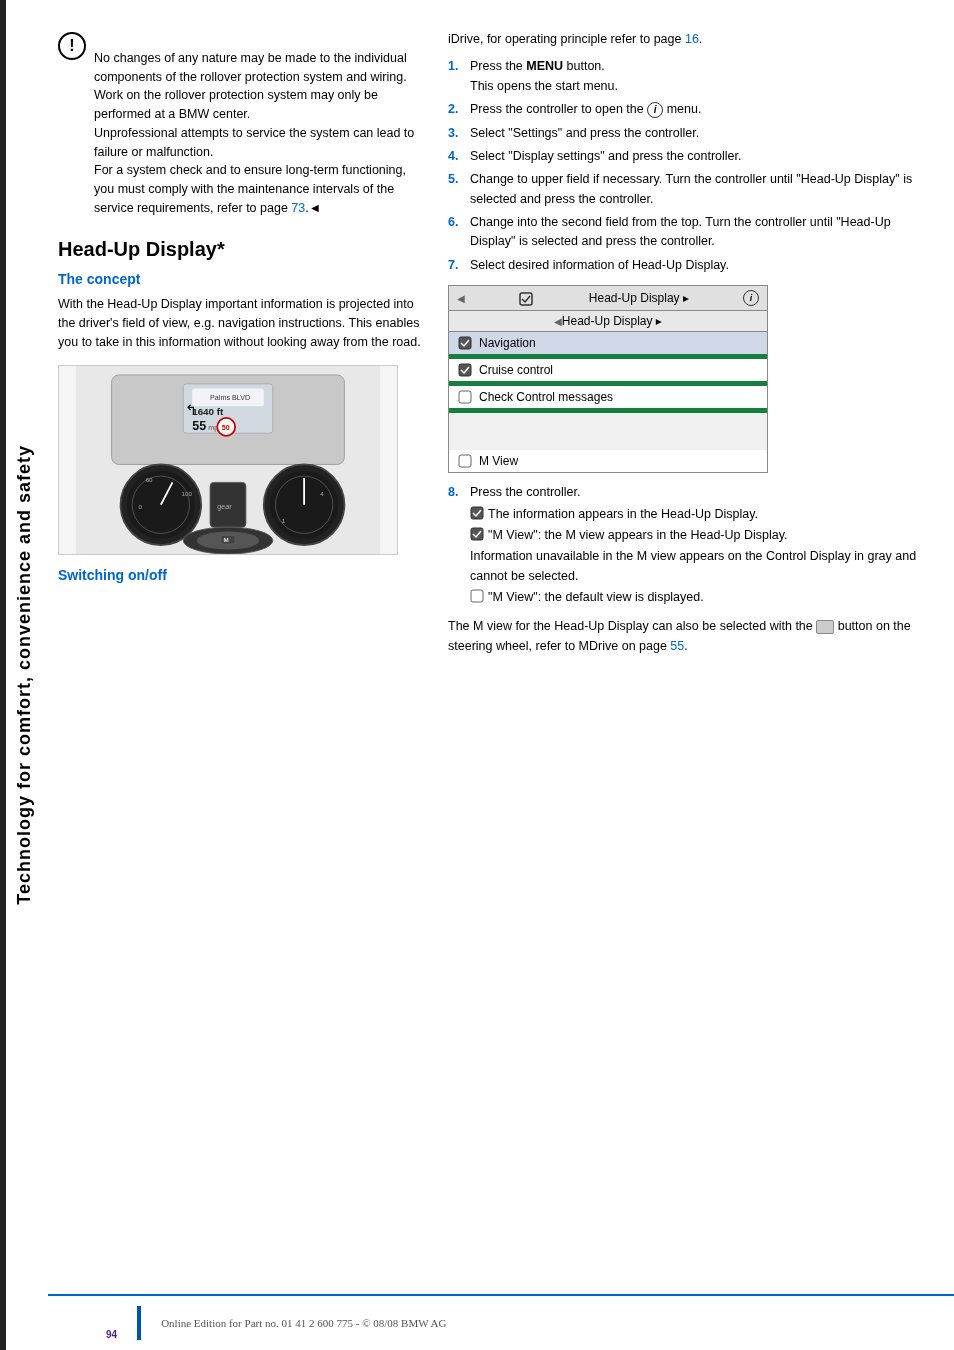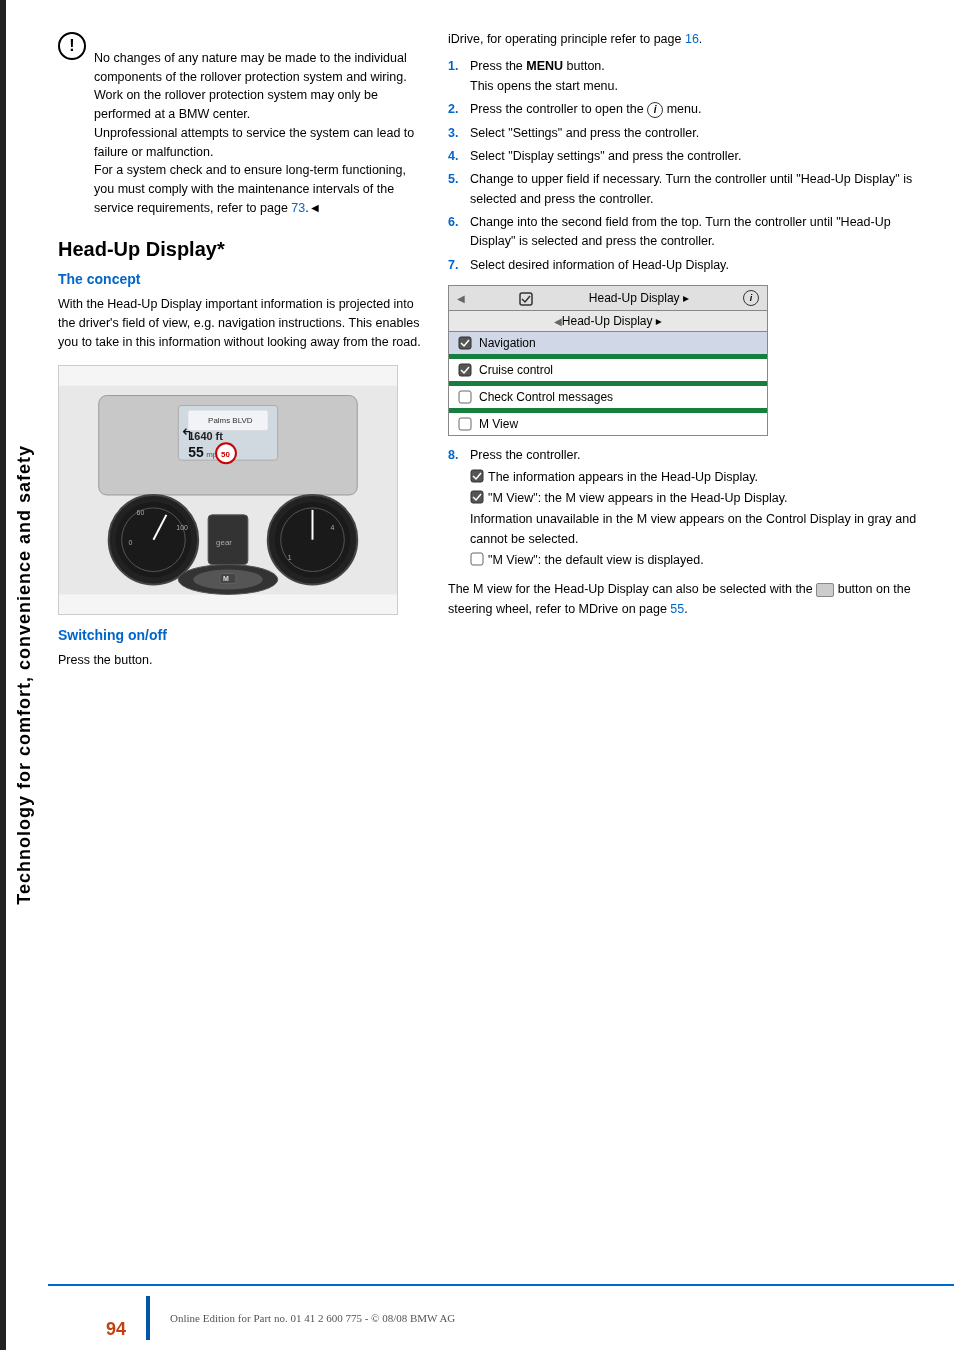--- a/index.html
+++ b/index.html
@@ -123,7 +123,7 @@
     .car-image {
       width: 100%;
       max-width: 340px;
-      height: 250px;
+      height: 190px;
       border: 1px solid #ccc;
       background: #f5f5f5;
       display: flex;

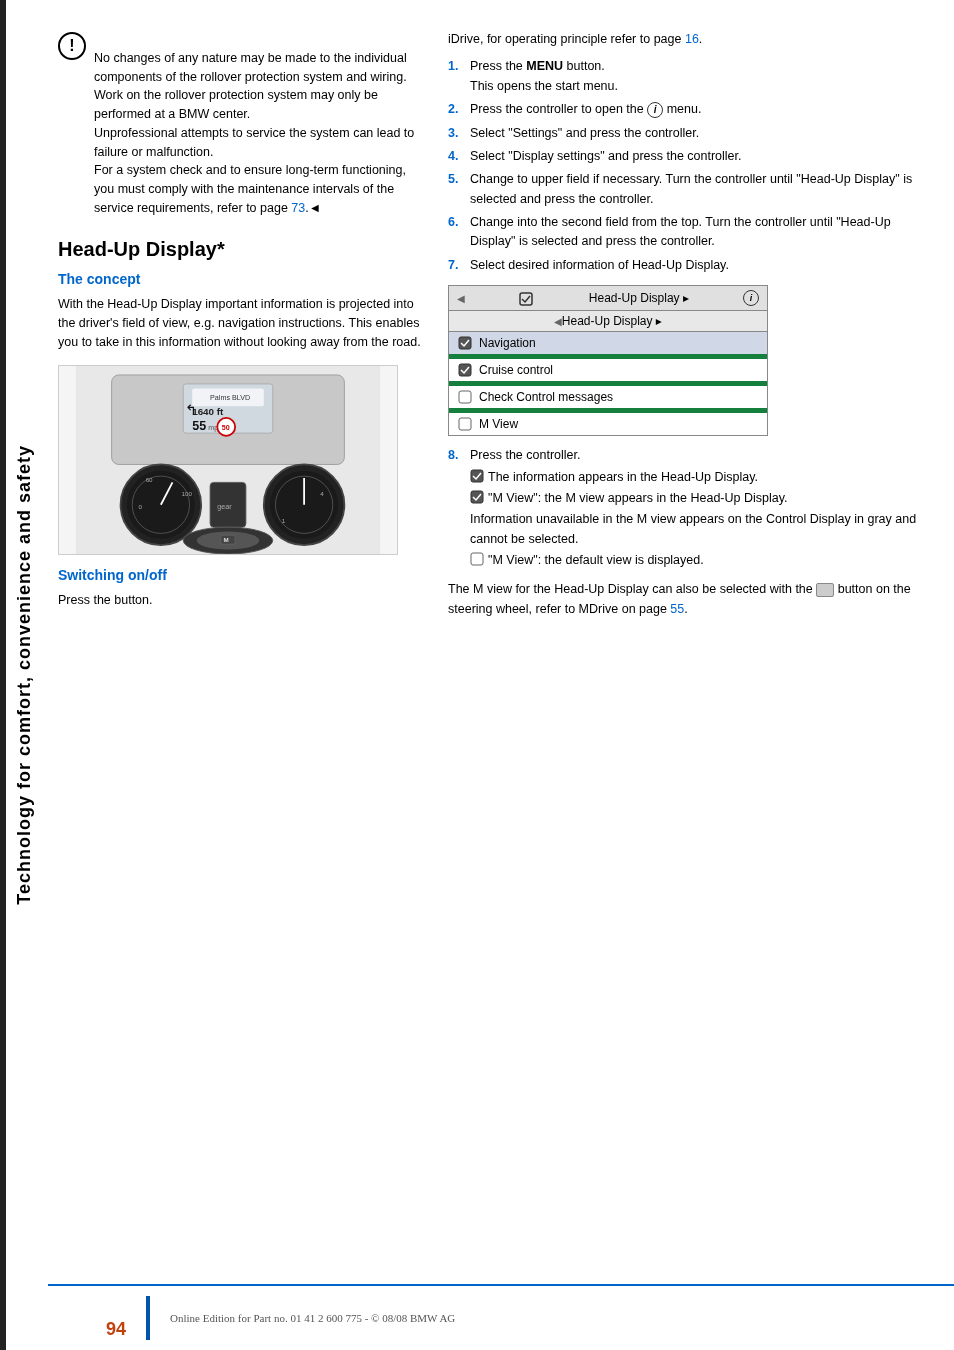--- a/index.html
+++ b/index.html
@@ -216,6 +216,7 @@
 
     .menu-item:last-child {
       border-bottom: none;
+      margin-top: 37px;
     }
 
     .checkmark-icon {

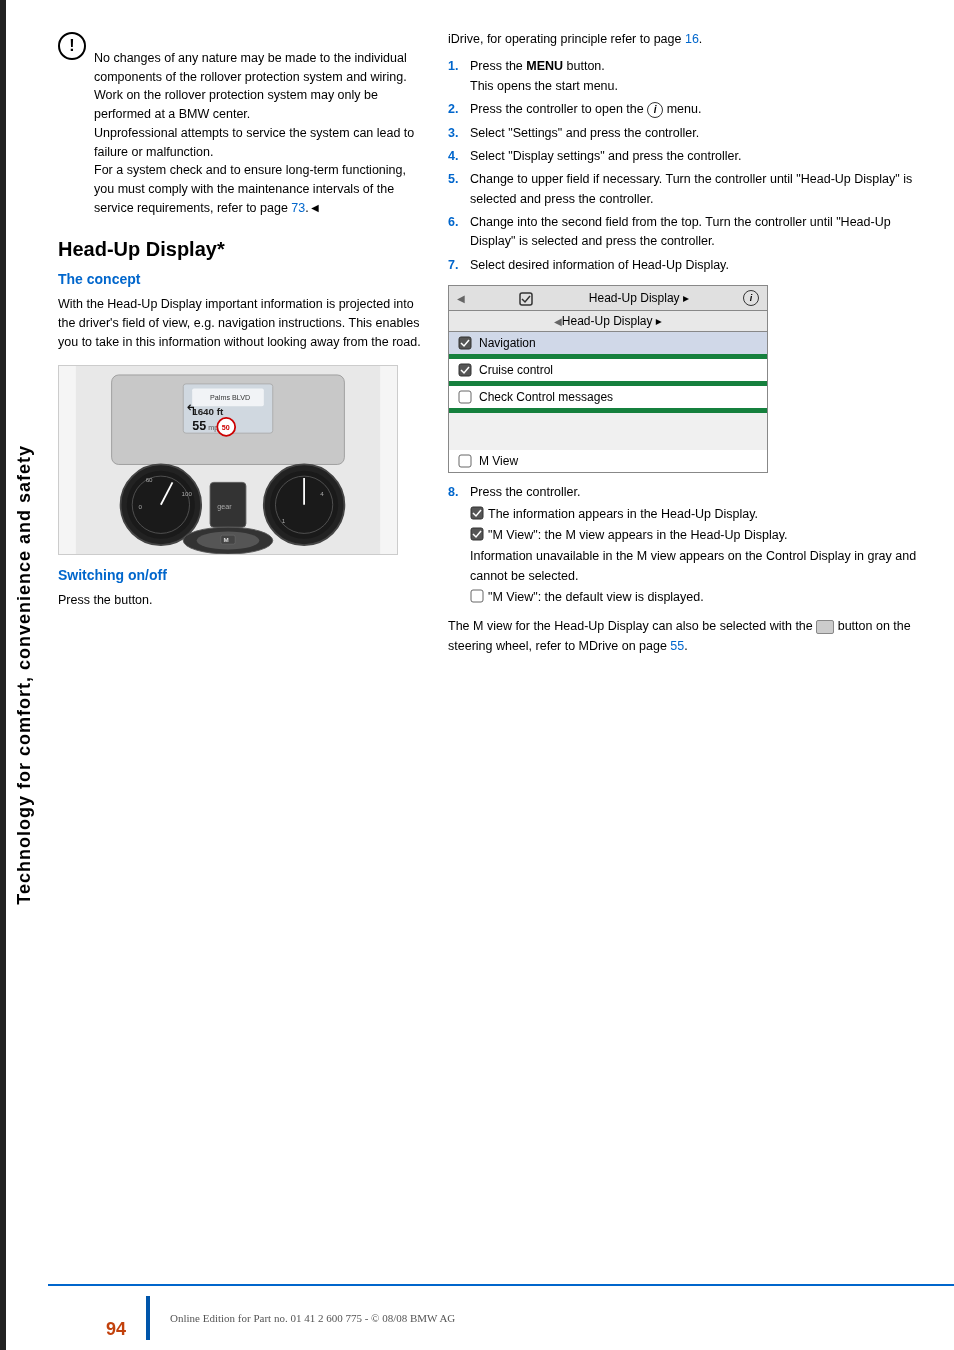--- a/index.html
+++ b/index.html
@@ -366,7 +366,6 @@
 
           <div class="switching-section">
             <div class="subsection-title">Switching on/off</div>
-            <div class="body-text">Press the button.</div>
           </div>
 
         </div>

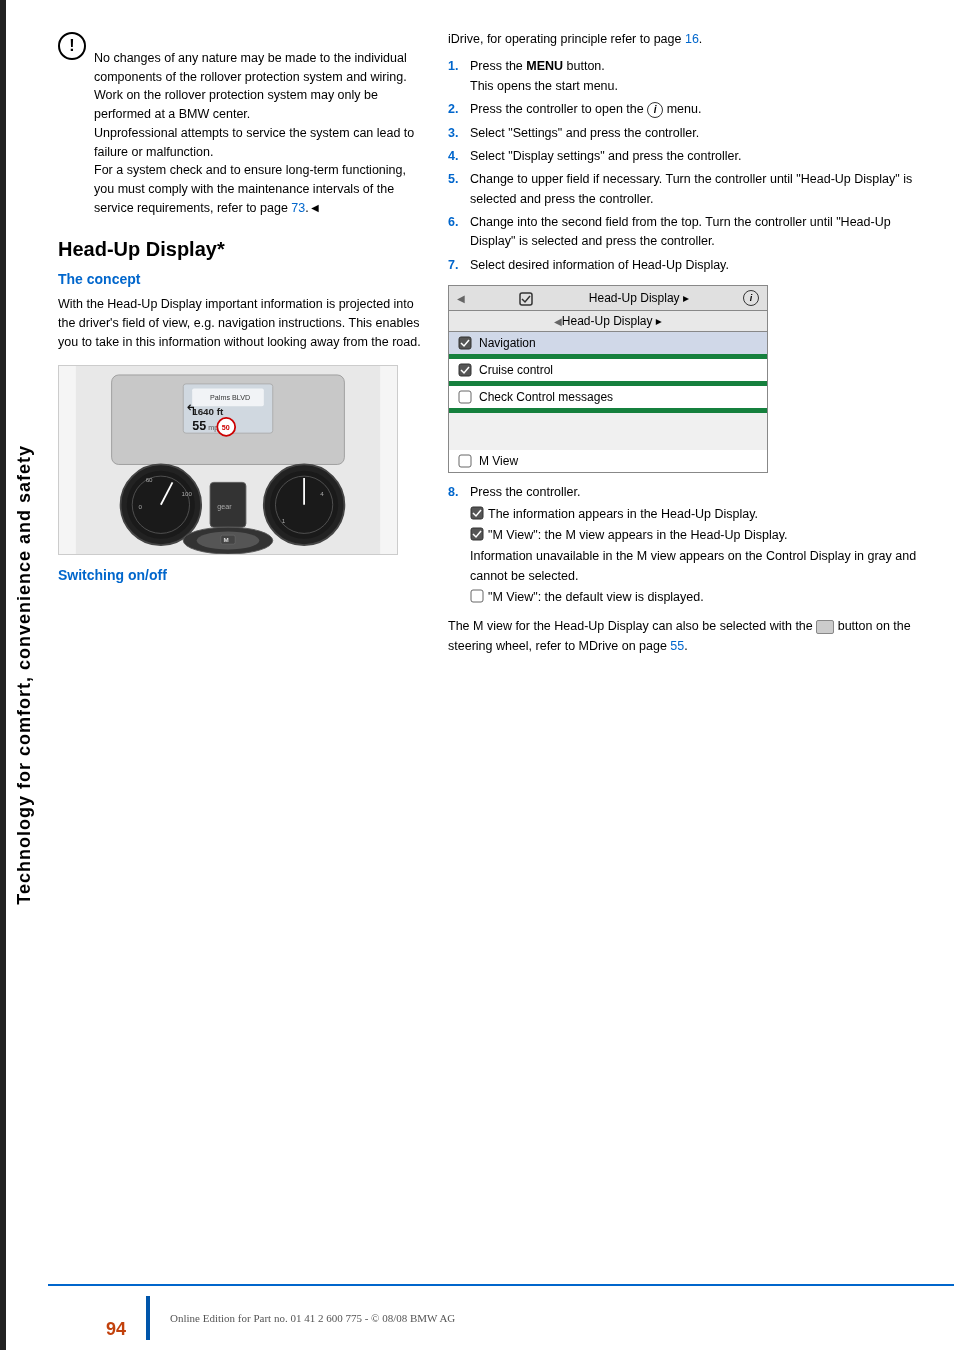--- a/index.html
+++ b/index.html
@@ -245,9 +245,9 @@
     }
 
     .page-number {
-      font-size: 18px;
-      font-weight: bold;
-      color: #c2410c;
+      font-size: 10px;
+      font-weight: bold;
+      color: #4c1d95;
       margin-top: 23px;
     }
 

